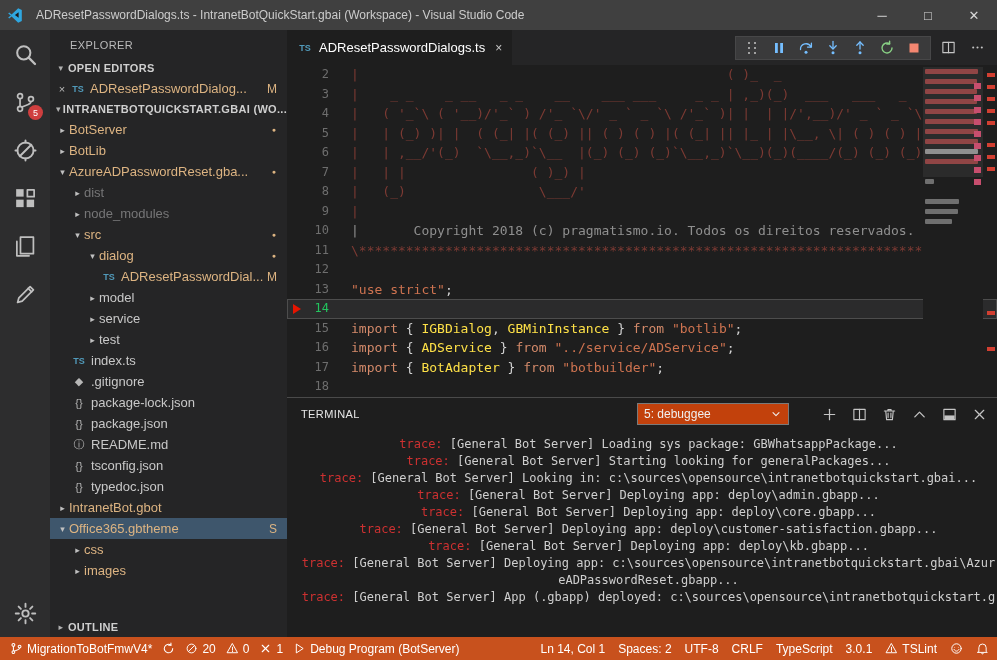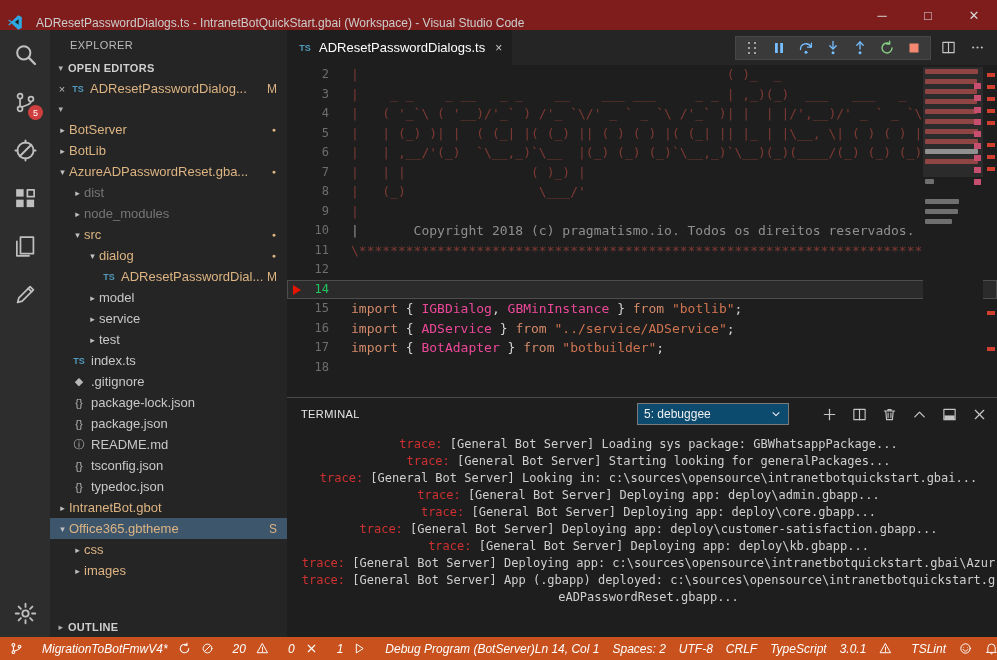--- a/index.html
+++ b/index.html
@@ -12,7 +12,7 @@
   .window{width:997px;height:660px;display:flex;flex-direction:column;overflow:hidden;background:#1e1e1e;}
 
   
-  .titlebar{height:30px;background:#7f1d1d;display:flex;align-items:flex-end;flex:0 0 30px;color:#cccccc;font-size:12px;}
+  .titlebar{height:30px;background:#404040;display:flex;align-items:center;flex:0 0 30px;color:#cccccc;font-size:12px;}
   .titlebar .logo{width:30px;display:flex;justify-content:center;}
   .titlebar .logo svg{width:16px;height:16px;}
   .titlebar .title{margin-left:6px;white-space:nowrap;overflow:hidden;}

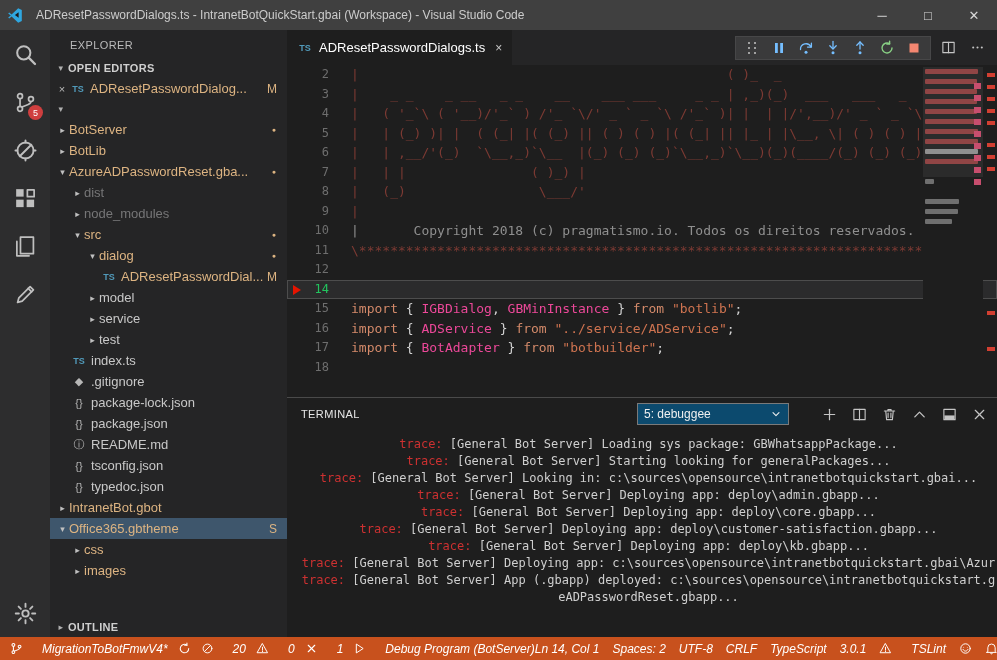--- a/index.html
+++ b/index.html
@@ -211,6 +211,7 @@
         </div>
       <div class="section-header" data-name="workspace-header">
         <span class="twisty" data-name="chevron-expanded-icon">▾</span>
+        <span data-name="workspace-header-label">INTRANETBOTQUICKSTART.GBAI (WO...</span>
       </div>
       <div data-name="explorer-tree">
           <div class="row" data-name="tree-item" style="padding-left:6px">

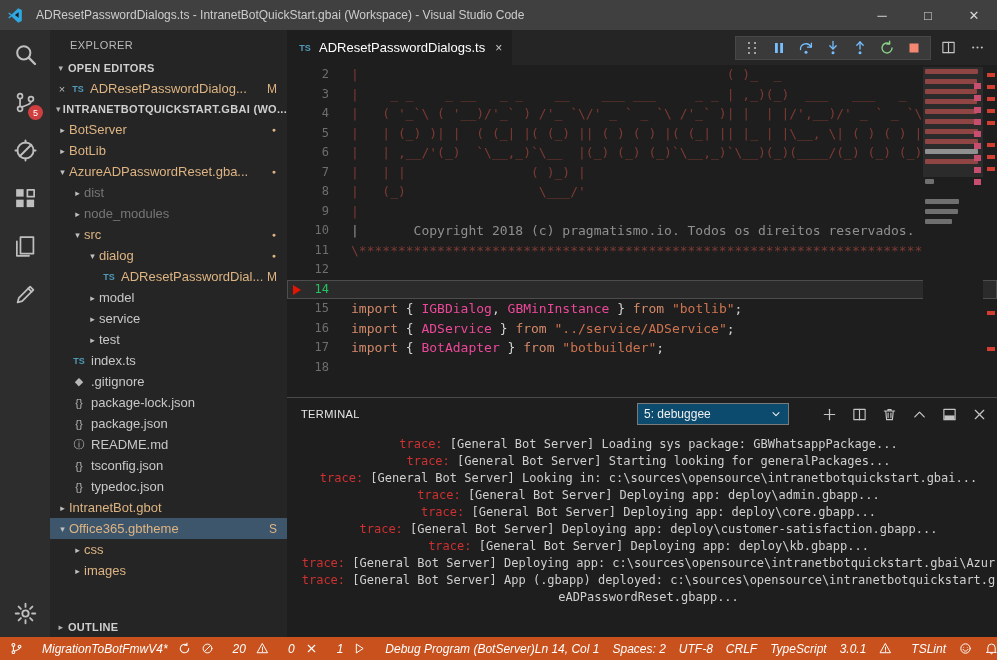--- a/index.html
+++ b/index.html
@@ -423,6 +423,7 @@
             <div class="code-line" data-name="code-line"><span class="gutter" data-name="line-number">10</span><span class="code-text" data-name="code-text"><span class="tk-cmt" data-name="code-token">|       Copyright 2018 (c) pragmatismo.io. Todos os direitos reservados.     |</span></span></div>
             <div class="code-line" data-name="code-line"><span class="gutter" data-name="line-number">11</span><span class="code-text" data-name="code-text"><span class="tk-art" data-name="code-token">\****************************************************************************/</span></span></div>
             <div class="code-line" data-name="code-line"><span class="gutter" data-name="line-number">12</span><span class="code-text" data-name="code-text"></span></div>
+            <div class="code-line" data-name="code-line"><span class="gutter" data-name="line-number">13</span><span class="code-text" data-name="code-text"><span class="tk-str" data-name="code-token">"use strict"</span><span class="tk-fg" data-name="code-token">;</span></span></div>
             <div class="code-line active" data-name="code-line"><span class="gutter" data-name="line-number"><span class="active-marker" data-name="debug-current-line-icon"></span>14</span><span class="code-text" data-name="code-text"></span></div>
             <div class="code-line" data-name="code-line"><span class="gutter" data-name="line-number">15</span><span class="code-text" data-name="code-text"><span class="tk-kw" data-name="code-token">import</span><span class="tk-fg" data-name="code-token"> { </span><span class="tk-id" data-name="code-token">IGBDialog</span><span class="tk-fg" data-name="code-token">, </span><span class="tk-id" data-name="code-token">GBMinInstance</span><span class="tk-fg" data-name="code-token"> } </span><span class="tk-kw" data-name="code-token">from</span><span class="tk-fg" data-name="code-token"> </span><span class="tk-str" data-name="code-token">"botlib"</span><span class="tk-fg" data-name="code-token">;</span></span></div>
             <div class="code-line" data-name="code-line"><span class="gutter" data-name="line-number">16</span><span class="code-text" data-name="code-text"><span class="tk-kw" data-name="code-token">import</span><span class="tk-fg" data-name="code-token"> { </span><span class="tk-id" data-name="code-token">ADService</span><span class="tk-fg" data-name="code-token"> } </span><span class="tk-kw" data-name="code-token">from</span><span class="tk-fg" data-name="code-token"> </span><span class="tk-str" data-name="code-token">"../service/ADService"</span><span class="tk-fg" data-name="code-token">;</span></span></div>

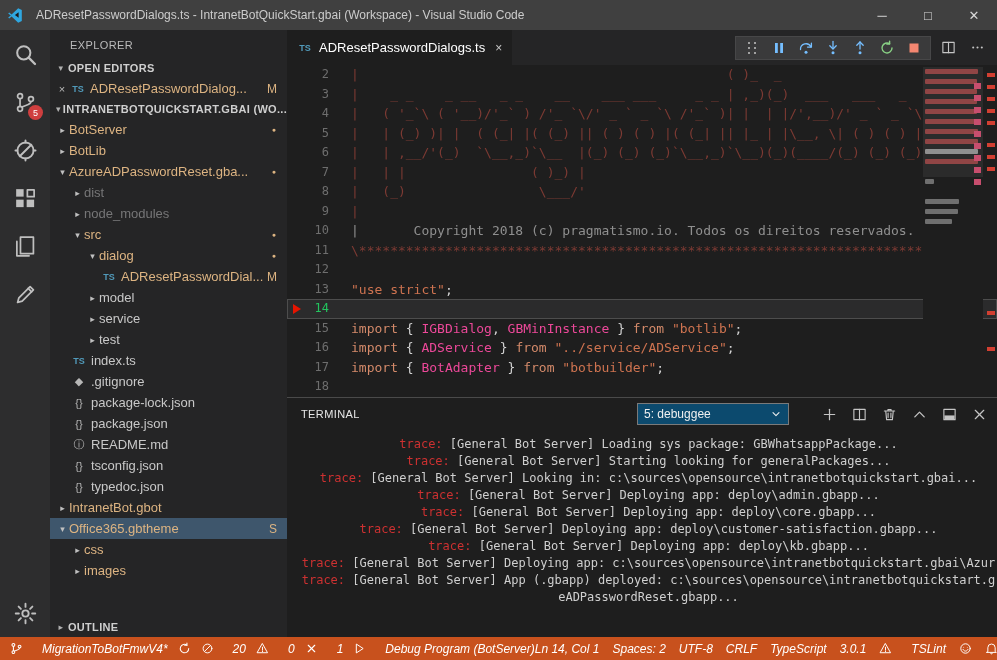--- a/index.html
+++ b/index.html
@@ -68,7 +68,7 @@
   .code-line.active .gutter{color:#22c55e;}
   .active-marker{position:absolute;left:6px;top:5px;width:0;height:0;border-left:8px solid #e51400;border-top:5px solid transparent;border-bottom:5px solid transparent;}
   .tk-art{color:var(--comment-art);} .tk-cmt{color:#8f8f8f;} .tk-str{color:var(--string);}
-  .tk-kw{color:var(--keyword);} .tk-id{color:#ec4899;} .tk-fg{color:#d4d4d4;}
+  .tk-kw{color:var(--keyword);} .tk-id{color:#fde047;} .tk-fg{color:#d4d4d4;}
 
   .minimap{position:absolute;top:2px;right:14px;width:60px;bottom:0;background:#1e1e1e;padding-top:2px;}
   .mm-slider{position:absolute;left:0;right:0;top:0;height:110px;background:rgba(255,255,255,.06);}

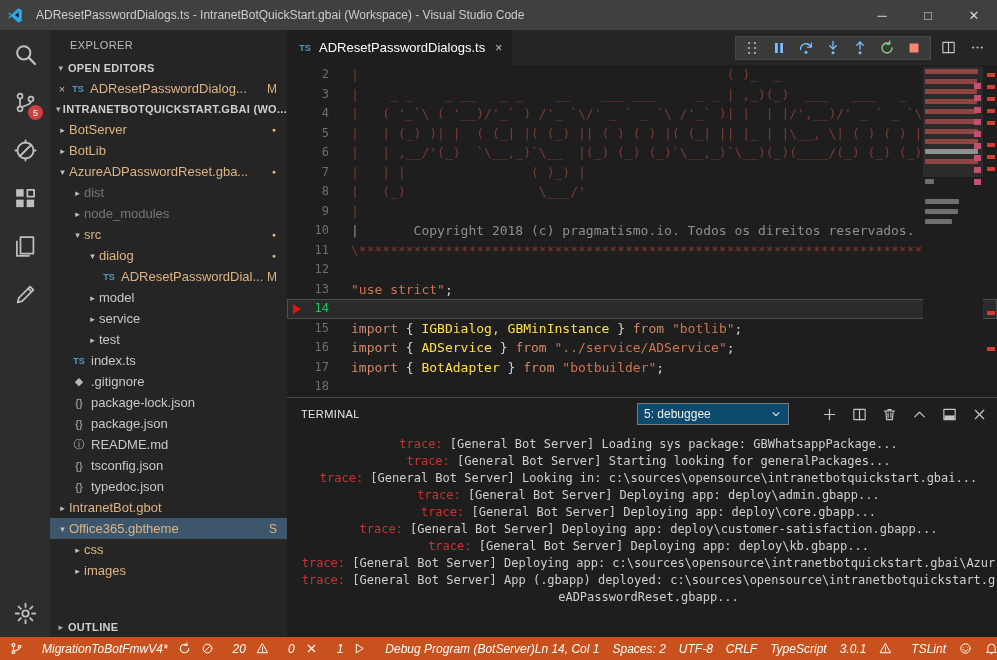--- a/index.html
+++ b/index.html
@@ -82,7 +82,7 @@
   .panel-header{height:32px;flex:0 0 32px;display:flex;align-items:center;padding:0 10px 0 14px;gap:24px;}
   .panel-tab{font-size:11px;letter-spacing:.4px;color:#e7e7e7;text-transform:uppercase;}
   .panel-right{margin-left:auto;display:flex;align-items:center;gap:15px;color:#c5c5c5;}
-  .term-select{width:152px;height:22px;background:#0c4a6e;border:1px solid #7a7a7a;display:flex;align-items:center;font-size:12px;color:#f0f0f0;padding:0 6px;gap:4px;margin-right:18px;}
+  .term-select{width:152px;height:22px;background:#c2410c;border:1px solid #7a7a7a;display:flex;align-items:center;font-size:12px;color:#f0f0f0;padding:0 6px;gap:4px;margin-right:18px;}
   .term-select .sel-label{flex:1;overflow:hidden;white-space:nowrap;}
   .term-select svg{width:12px;height:12px;}
   .panel-right .p-btn{display:flex;align-items:center;}

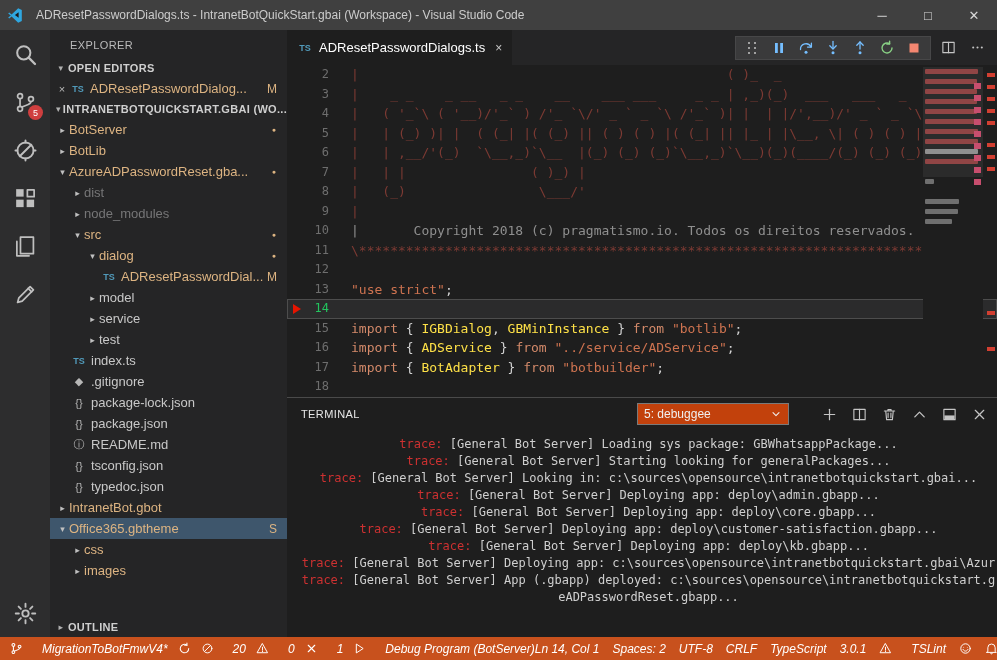--- a/index.html
+++ b/index.html
@@ -546,8 +546,8 @@
             <div class="term-line" data-name="terminal-line"><span class="term-prefix" data-name="trace-label">trace:</span><span data-name="terminal-text"> [General Bot Server] Deploying app: deploy\customer-satisfaction.gbapp...</span></div>
             <div class="term-line" data-name="terminal-line"><span class="term-prefix" data-name="trace-label">trace:</span><span data-name="terminal-text"> [General Bot Server] Deploying app: deploy\kb.gbapp...</span></div>
             <div class="term-line" data-name="terminal-line"><span class="term-prefix" data-name="trace-label">trace:</span><span data-name="terminal-text"> [General Bot Server] Deploying app: c:\sources\opensource\intranetbotquickstart.gbai\Azur</span></div>
+            <div class="term-line" data-name="terminal-line"><span data-name="terminal-text">eADPasswordReset.gbapp...</span></div>
             <div class="term-line" data-name="terminal-line"><span class="term-prefix" data-name="trace-label">trace:</span><span data-name="terminal-text"> [General Bot Server] App (.gbapp) deployed: c:\sources\opensource\intranetbotquickstart.g</span></div>
-            <div class="term-line" data-name="terminal-line"><span data-name="terminal-text">eADPasswordReset.gbapp...</span></div>
           </div>
       </div>
     </div>

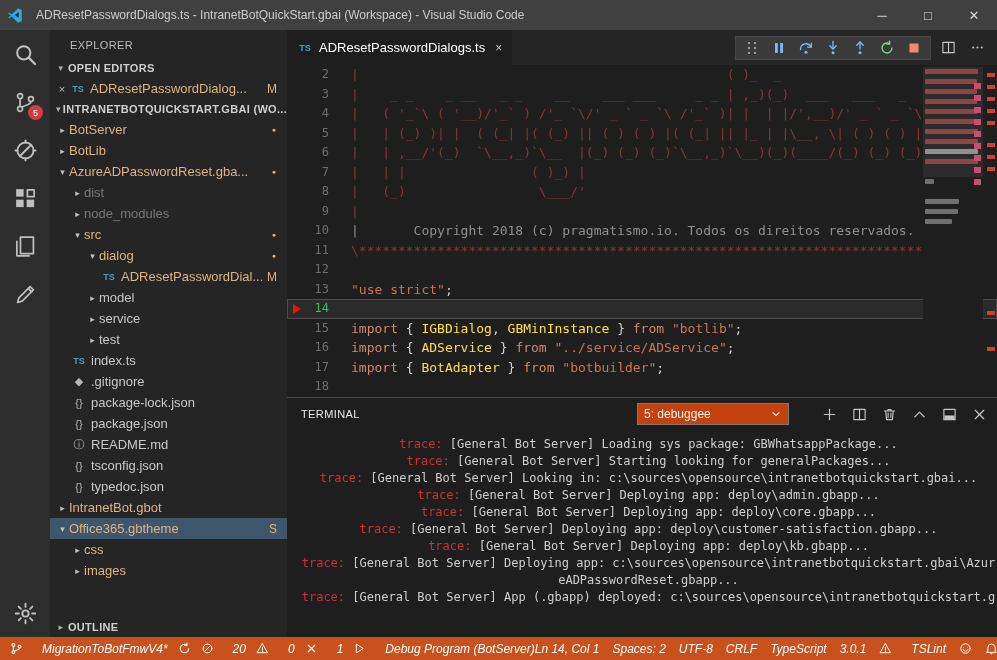--- a/index.html
+++ b/index.html
@@ -95,7 +95,7 @@
   .statusbar{height:23px;flex:0 0 23px;background:var(--statusbar-bg);display:flex;align-items:center;color:#ffffff;font-size:12px;padding:0 8px 0 10px;}
   .sb-group{display:flex;align-items:center;height:100%;}
   .sb-left{gap:10px;} .sb-right{margin-left:auto;gap:13px;}
-  .sb-item{display:flex;align-items:center;gap:19px;white-space:nowrap;font-style:italic;}
+  .sb-item{display:flex;align-items:center;gap:4px;white-space:nowrap;}
   .sb-item svg{width:13px;height:13px;display:block;}
   .icon{display:inline-flex;align-items:center;justify-content:center;}
   .icon svg *{stroke-linecap:round;stroke-linejoin:round;}

